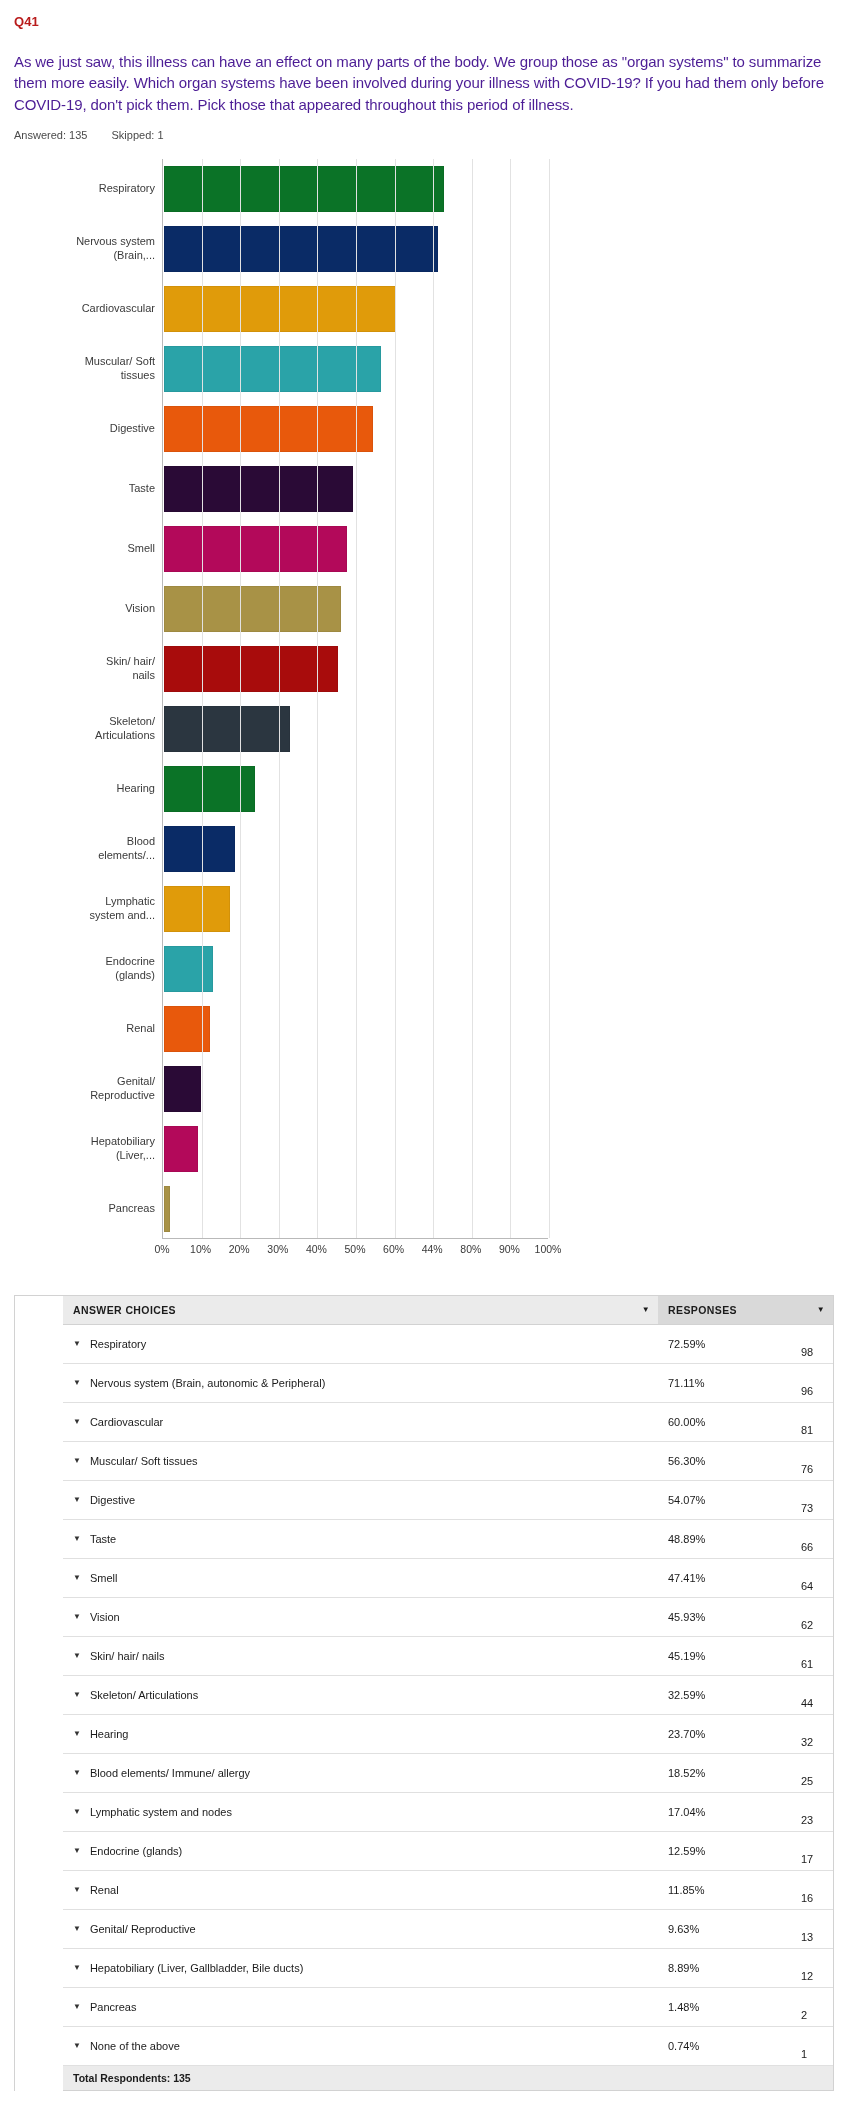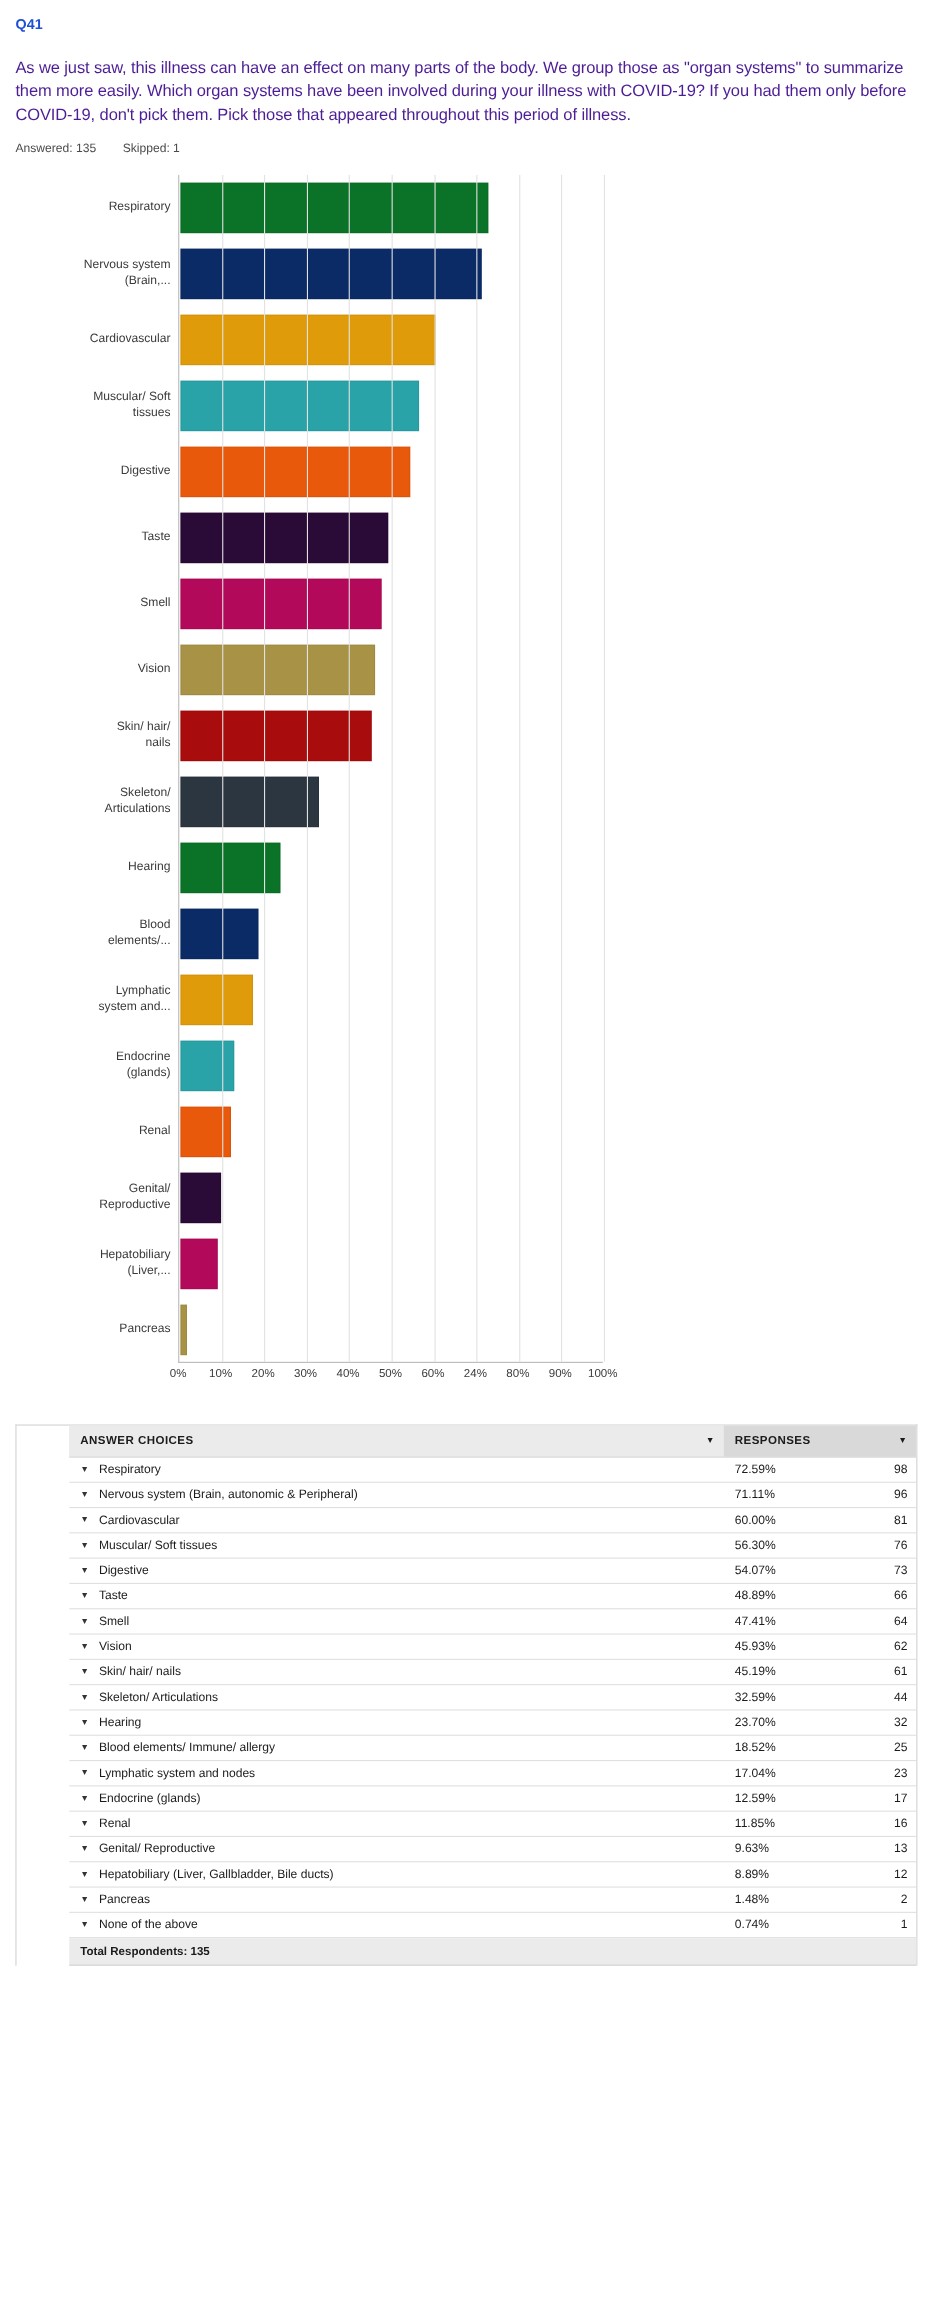--- a/index.html
+++ b/index.html
@@ -23,7 +23,7 @@
   .qnum{
     font-size:13px;
     font-weight:bold;
-    color:#1d4ed8;
+    color:#b91c1c;
     padding:14px 0 0 14px;
     letter-spacing:.1px;
   }

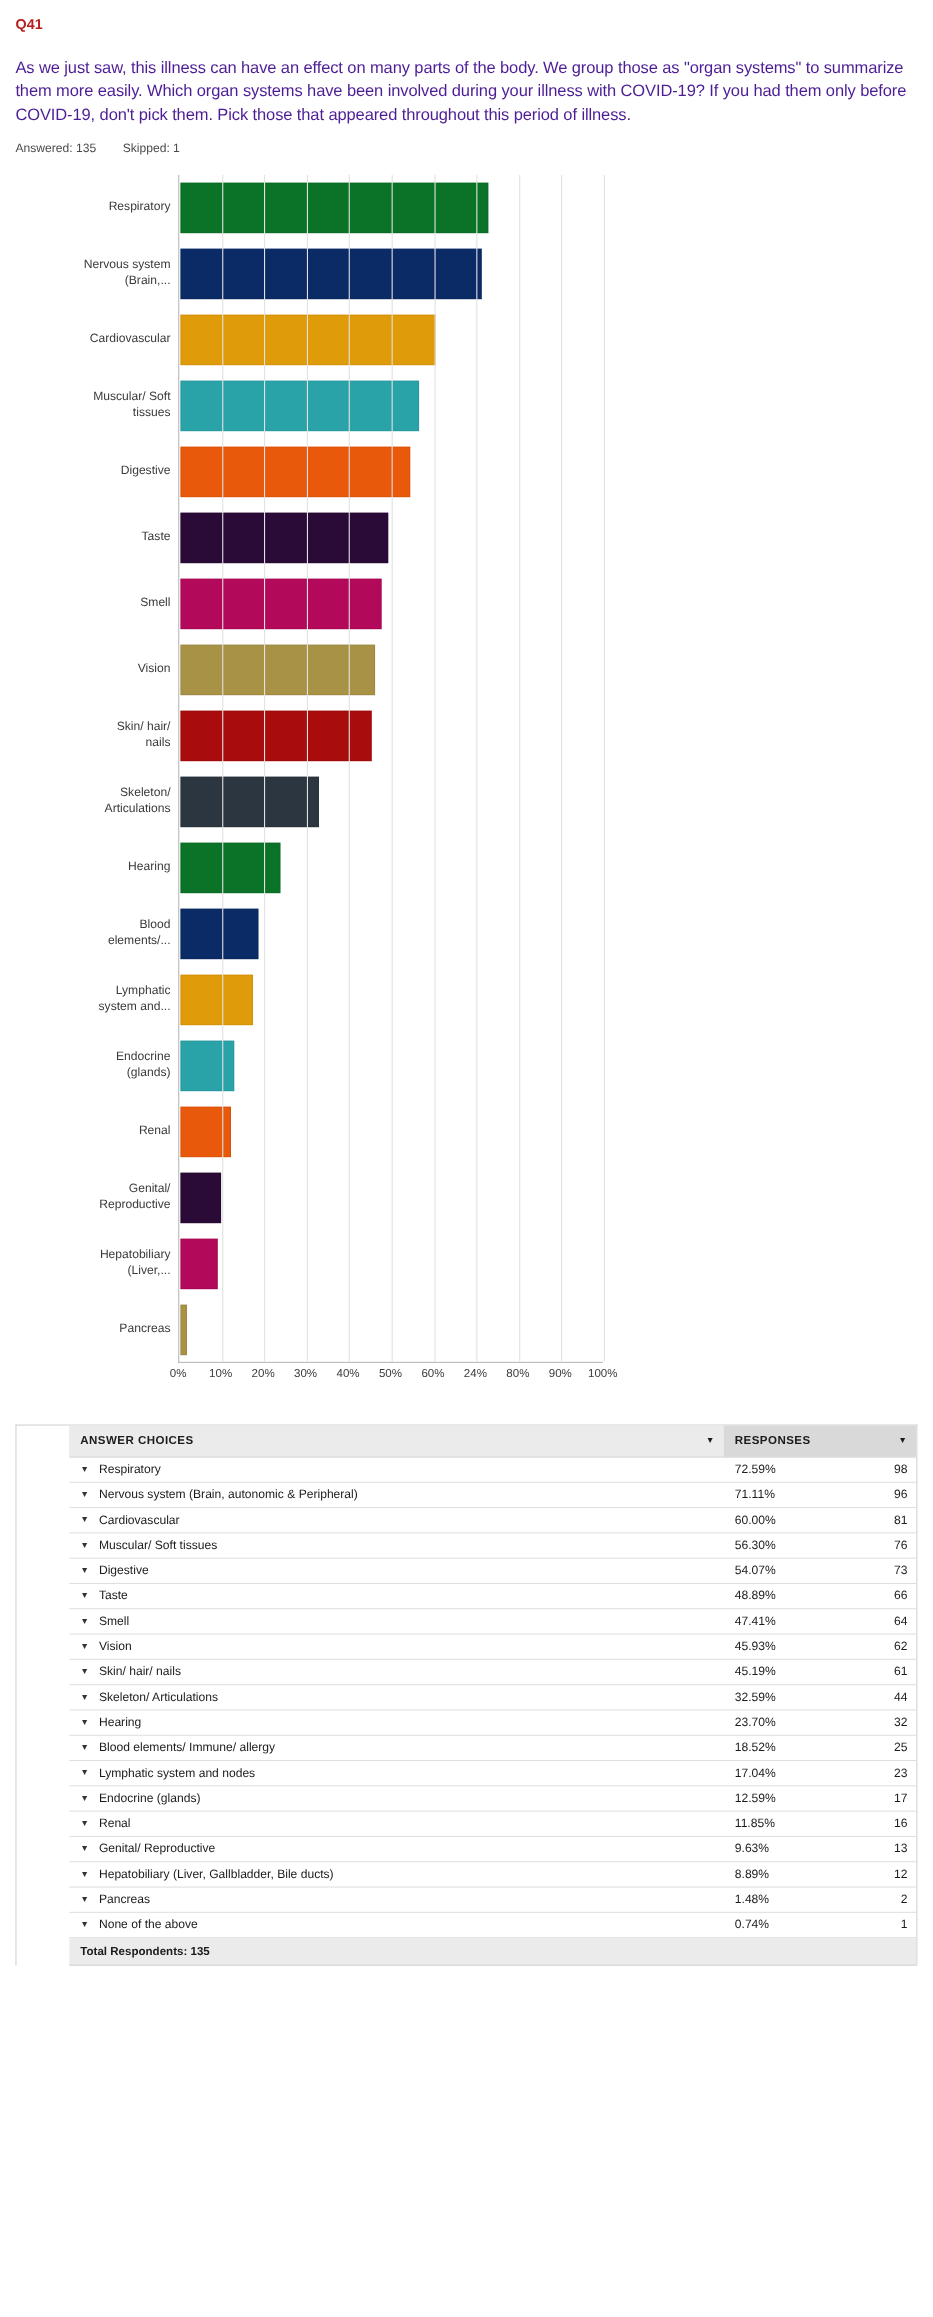--- a/index.html
+++ b/index.html
@@ -314,7 +314,7 @@
           <div class="xtick" style="left: 154.4px;">40%</div>
           <div class="xtick" style="left: 193px;">50%</div>
           <div class="xtick" style="left: 231.6px;">60%</div>
-          <div class="xtick" style="left: 270.2px;">24%</div>
+          <div class="xtick" style="left: 270.2px;">44%</div>
           <div class="xtick" style="left: 308.8px;">80%</div>
           <div class="xtick" style="left: 347.4px;">90%</div>
           <div class="xtick" style="left: 386px;">100%</div>

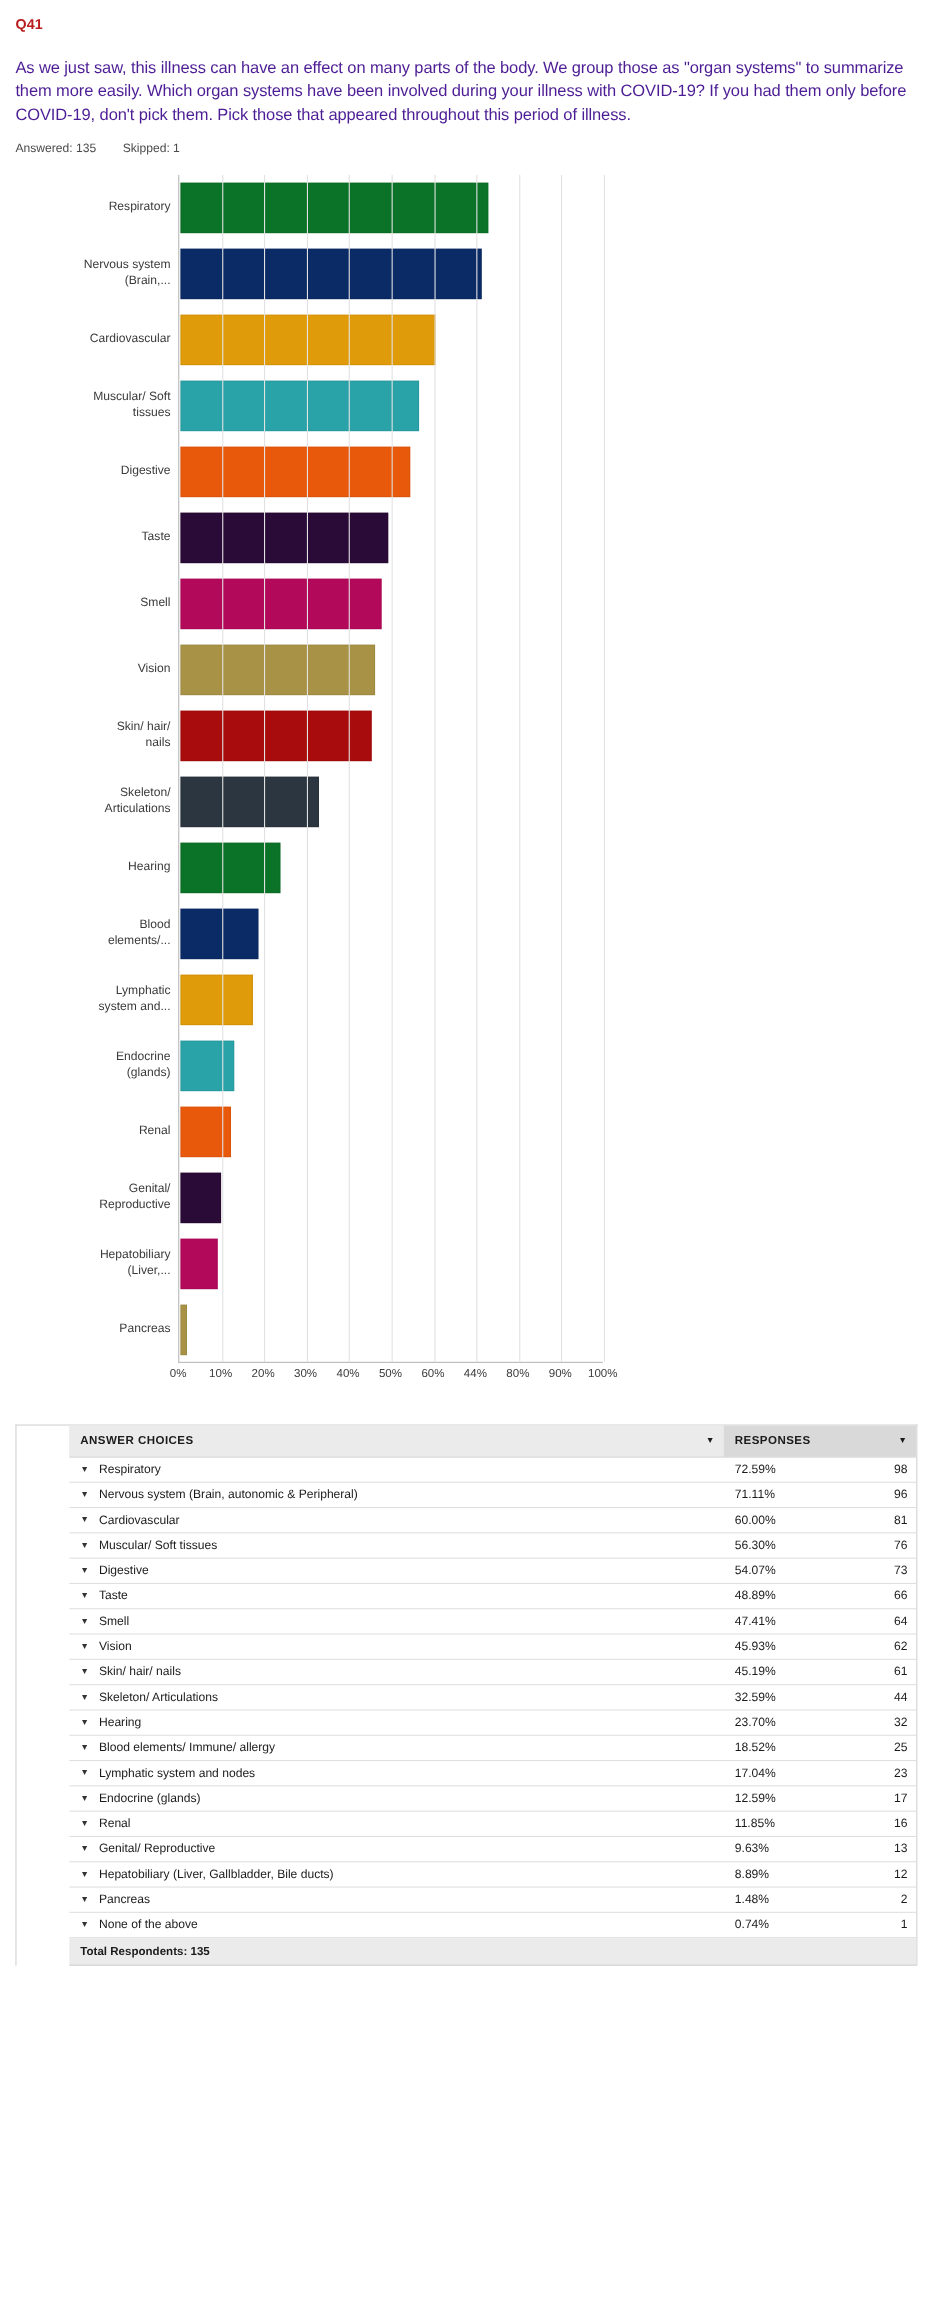--- a/index.html
+++ b/index.html
@@ -179,7 +179,7 @@
     color:#1b1b1b;
   }
   .trow .pct{ }
-  .trow .cnt{ text-align:right; min-width:24px;}
+  .trow .cnt{ text-align:left; min-width:24px;margin-top:16px;}
   .row-caret{
     font-size:8px;
     color:#333;

